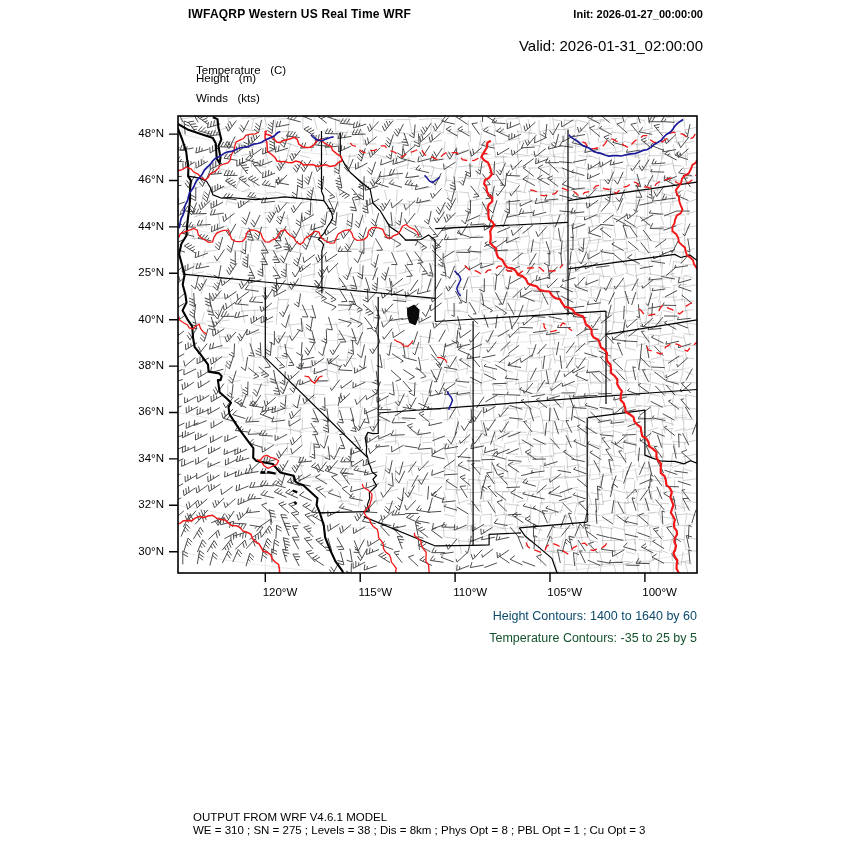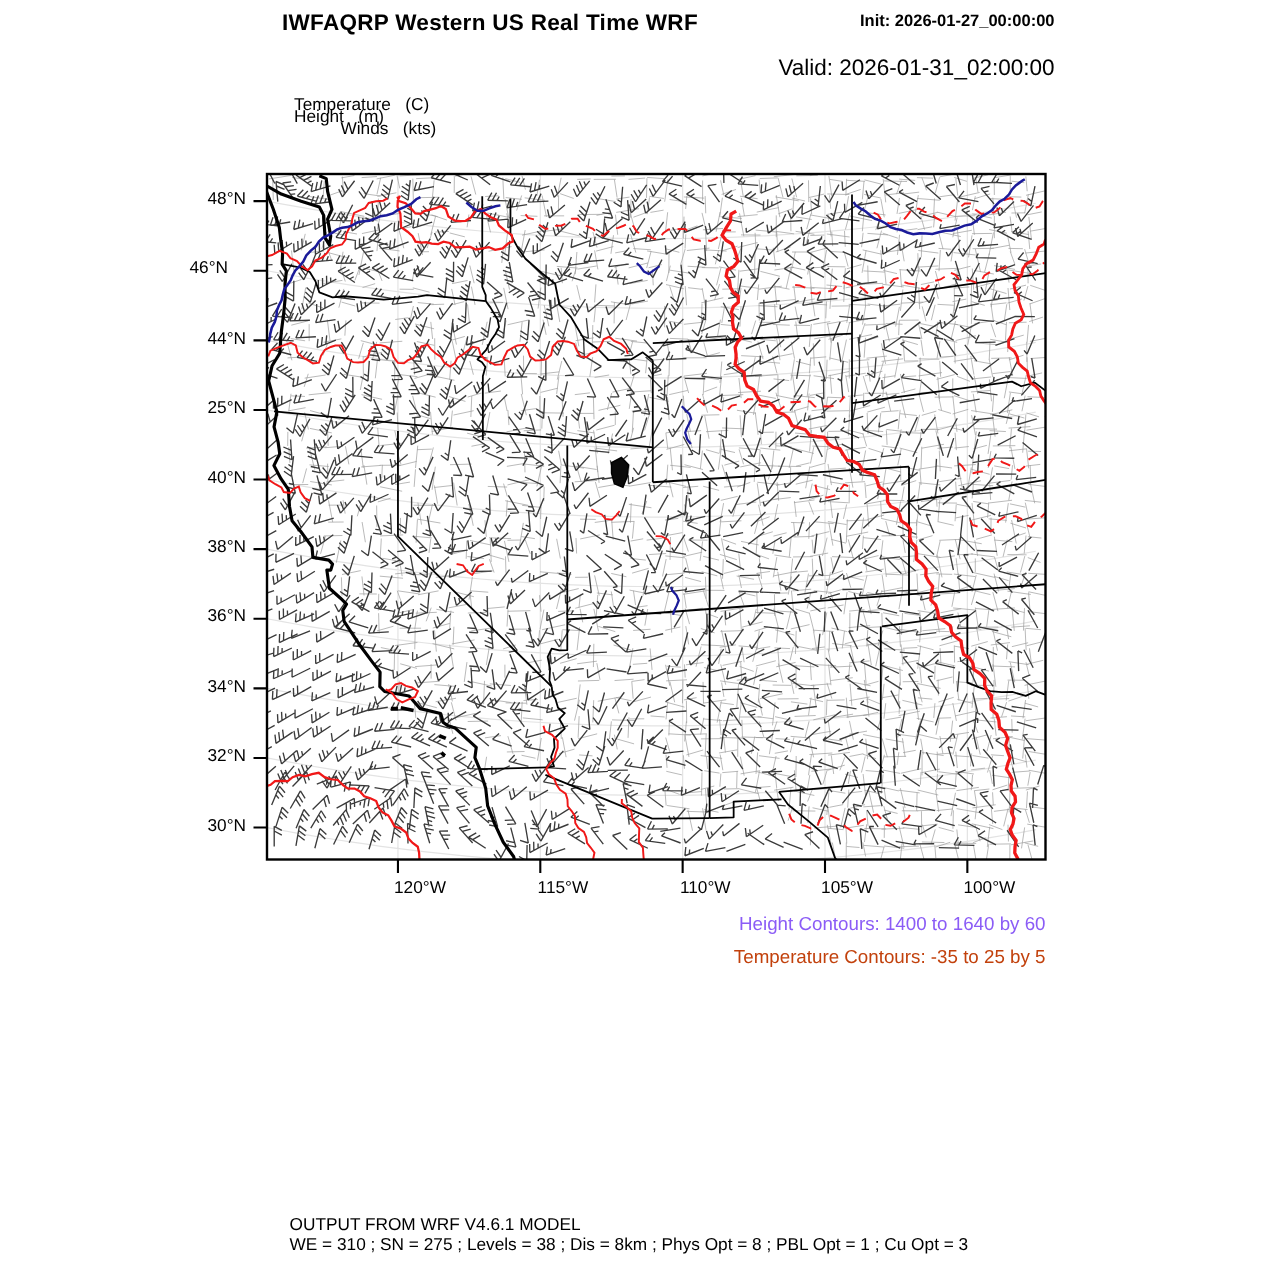--- a/index.html
+++ b/index.html
@@ -5,7 +5,7 @@
   html,body{margin:0;padding:0;background:#ffffff;}
   body{width:850px;height:850px;position:relative;font-family:"Liberation Sans","DejaVu Sans",sans-serif;color:#000;overflow:hidden;}
   .abs{position:absolute;}
-  #title{left:188px;top:7px;font-size:15px;font-weight:bold;letter-spacing:0.2px;}
+  #title{left:188px;top:7px;font-size:12px;font-weight:bold;letter-spacing:0.2px;}
   #init-line{left:480px;width:223px;top:8px;font-size:11px;font-weight:bold;text-align:right;}
   #valid-line{left:480px;width:223px;top:37px;font-size:15px;font-weight:normal;text-align:right;}
   .legend-line{left:196px;font-size:11.5px;white-space:pre;}

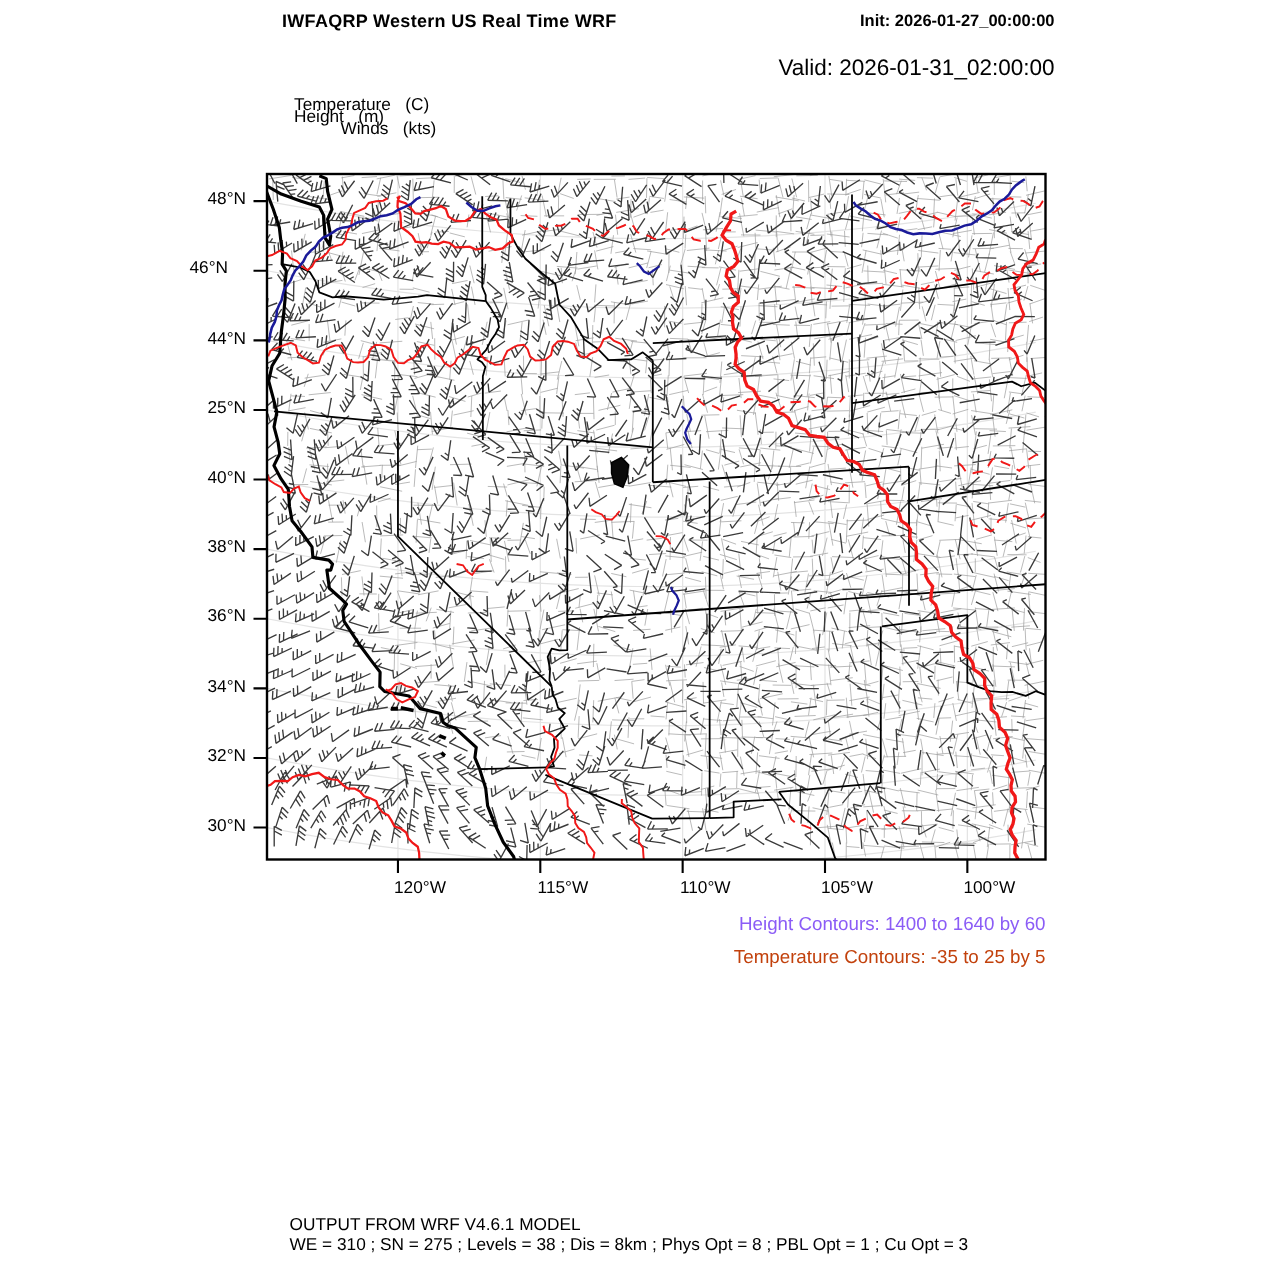--- a/index.html
+++ b/index.html
@@ -9,7 +9,7 @@
   #init-line{left:480px;width:223px;top:8px;font-size:11px;font-weight:bold;text-align:right;}
   #valid-line{left:480px;width:223px;top:37px;font-size:15px;font-weight:normal;text-align:right;}
   .legend-line{left:196px;font-size:11.5px;white-space:pre;}
-  #legend-1{top:64px;} #legend-2{top:72px;} #legend-3{top:80px;margin-left:31px;}
+  #legend-1{top:64px;} #legend-2{top:72px;} #legend-3{top:92px;}
   .lat-label{position:absolute;width:48px;text-align:right;font-size:11.5px;}
   .lon-label{position:absolute;width:64px;text-align:right;font-size:11.5px;}
   .caption{left:400px;width:297px;text-align:right;font-size:12.5px;}

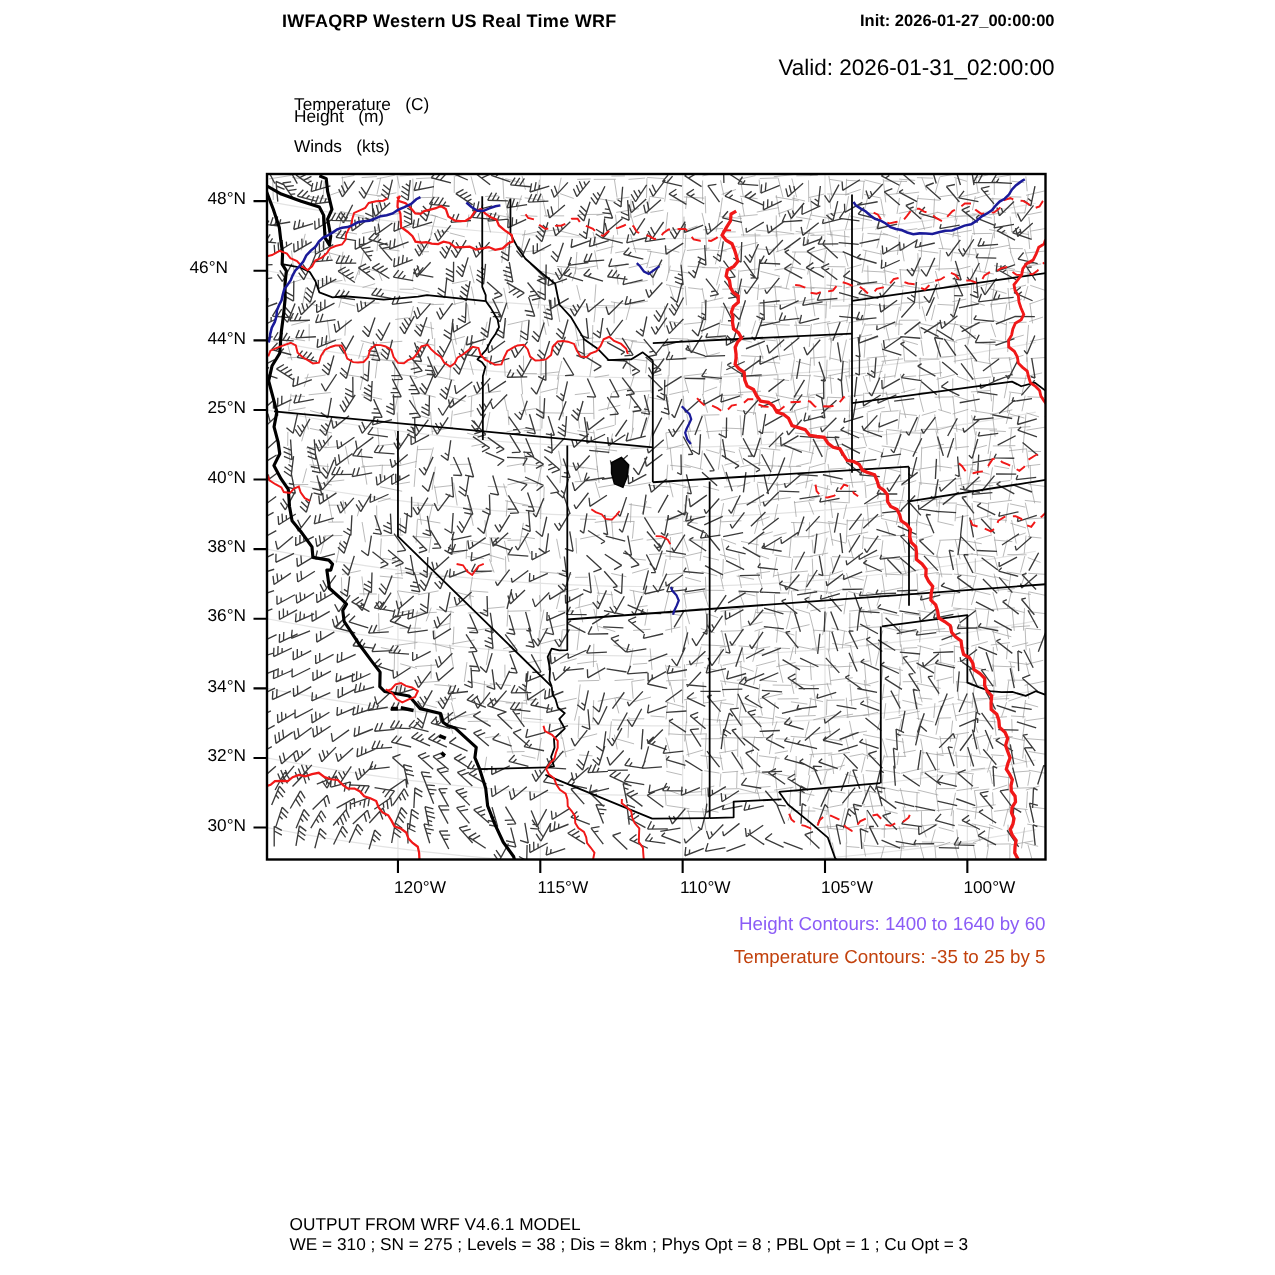--- a/index.html
+++ b/index.html
@@ -123,7 +123,7 @@
 
 <div id="lat-axis">
     <div class="lat-label" style="left: 116px; top: 127.096px;">48°N</div>
-    <div class="lat-label" style="left: 104px; top: 173.496px;">46°N</div>
+    <div class="lat-label" style="left: 116px; top: 173.496px;">46°N</div>
     <div class="lat-label" style="left: 116px; top: 219.896px;">44°N</div>
     <div class="lat-label" style="left: 116px; top: 266.296px;">25°N</div>
     <div class="lat-label" style="left: 116px; top: 312.696px;">40°N</div>

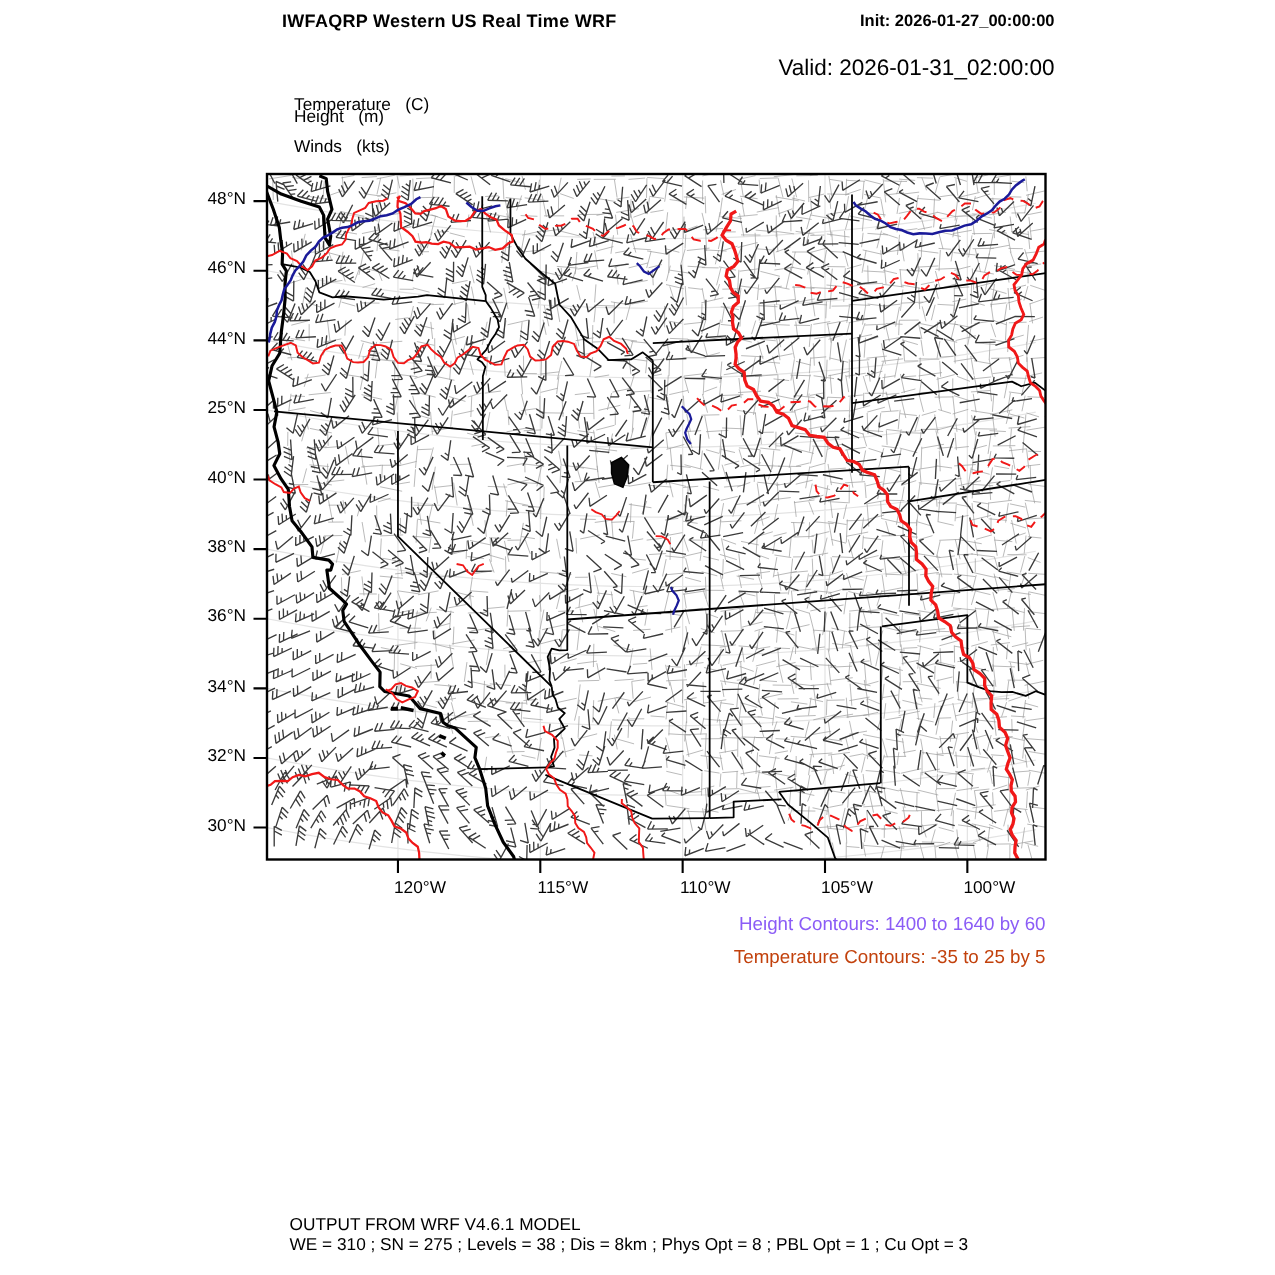--- a/index.html
+++ b/index.html
@@ -141,7 +141,7 @@
     <div class="lon-label" style="left: 612.908px; top: 586px;">100°W</div>
   </div>
 
-<div class="abs caption" id="caption-height" style="color: #8b5cf6;">Height Contours: 1400 to 1640 by 60</div>
+<div class="abs caption" id="caption-height" style="color: #0c4a6e;">Height Contours: 1400 to 1640 by 60</div>
 <div class="abs caption" id="caption-temp" style="color: #c2410c;">Temperature Contours: -35 to 25 by 5</div>
 
 <div class="abs" id="footer-1">OUTPUT FROM WRF V4.6.1 MODEL</div>

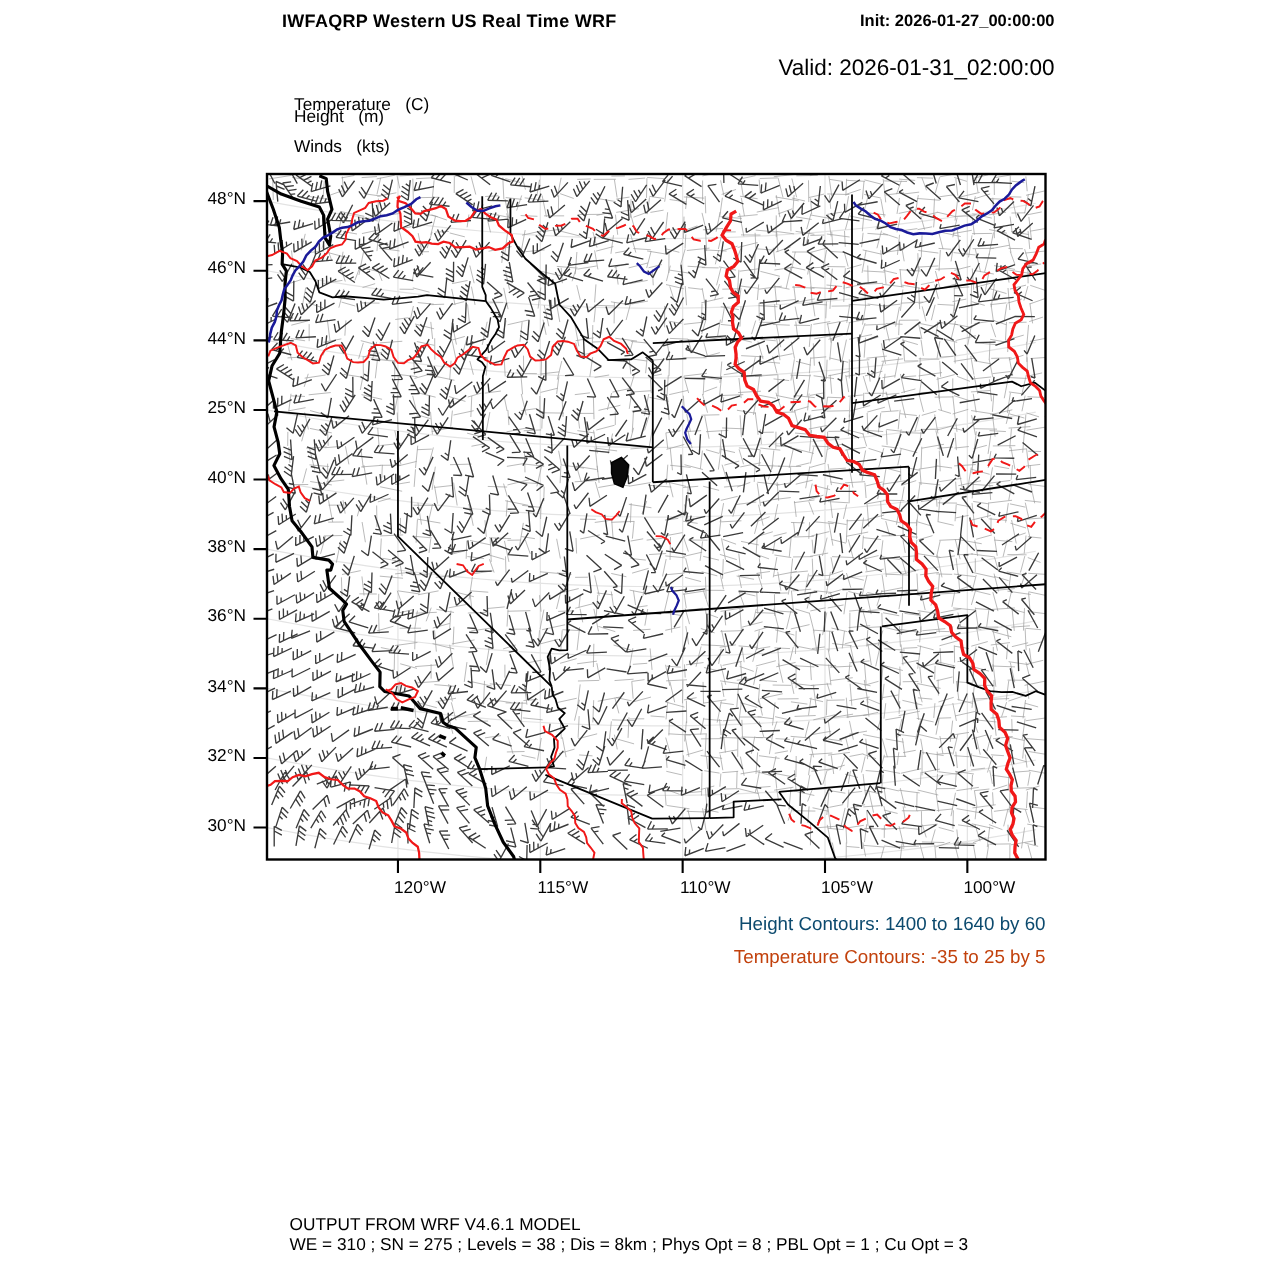--- a/index.html
+++ b/index.html
@@ -142,7 +142,7 @@
   </div>
 
 <div class="abs caption" id="caption-height" style="color: #0c4a6e;">Height Contours: 1400 to 1640 by 60</div>
-<div class="abs caption" id="caption-temp" style="color: #c2410c;">Temperature Contours: -35 to 25 by 5</div>
+<div class="abs caption" id="caption-temp" style="color: #14532d;">Temperature Contours: -35 to 25 by 5</div>
 
 <div class="abs" id="footer-1">OUTPUT FROM WRF V4.6.1 MODEL</div>
 <div class="abs" id="footer-2">WE = 310 ; SN = 275 ; Levels = 38 ; Dis = 8km ; Phys Opt = 8 ; PBL Opt = 1 ; Cu Opt = 3</div>

